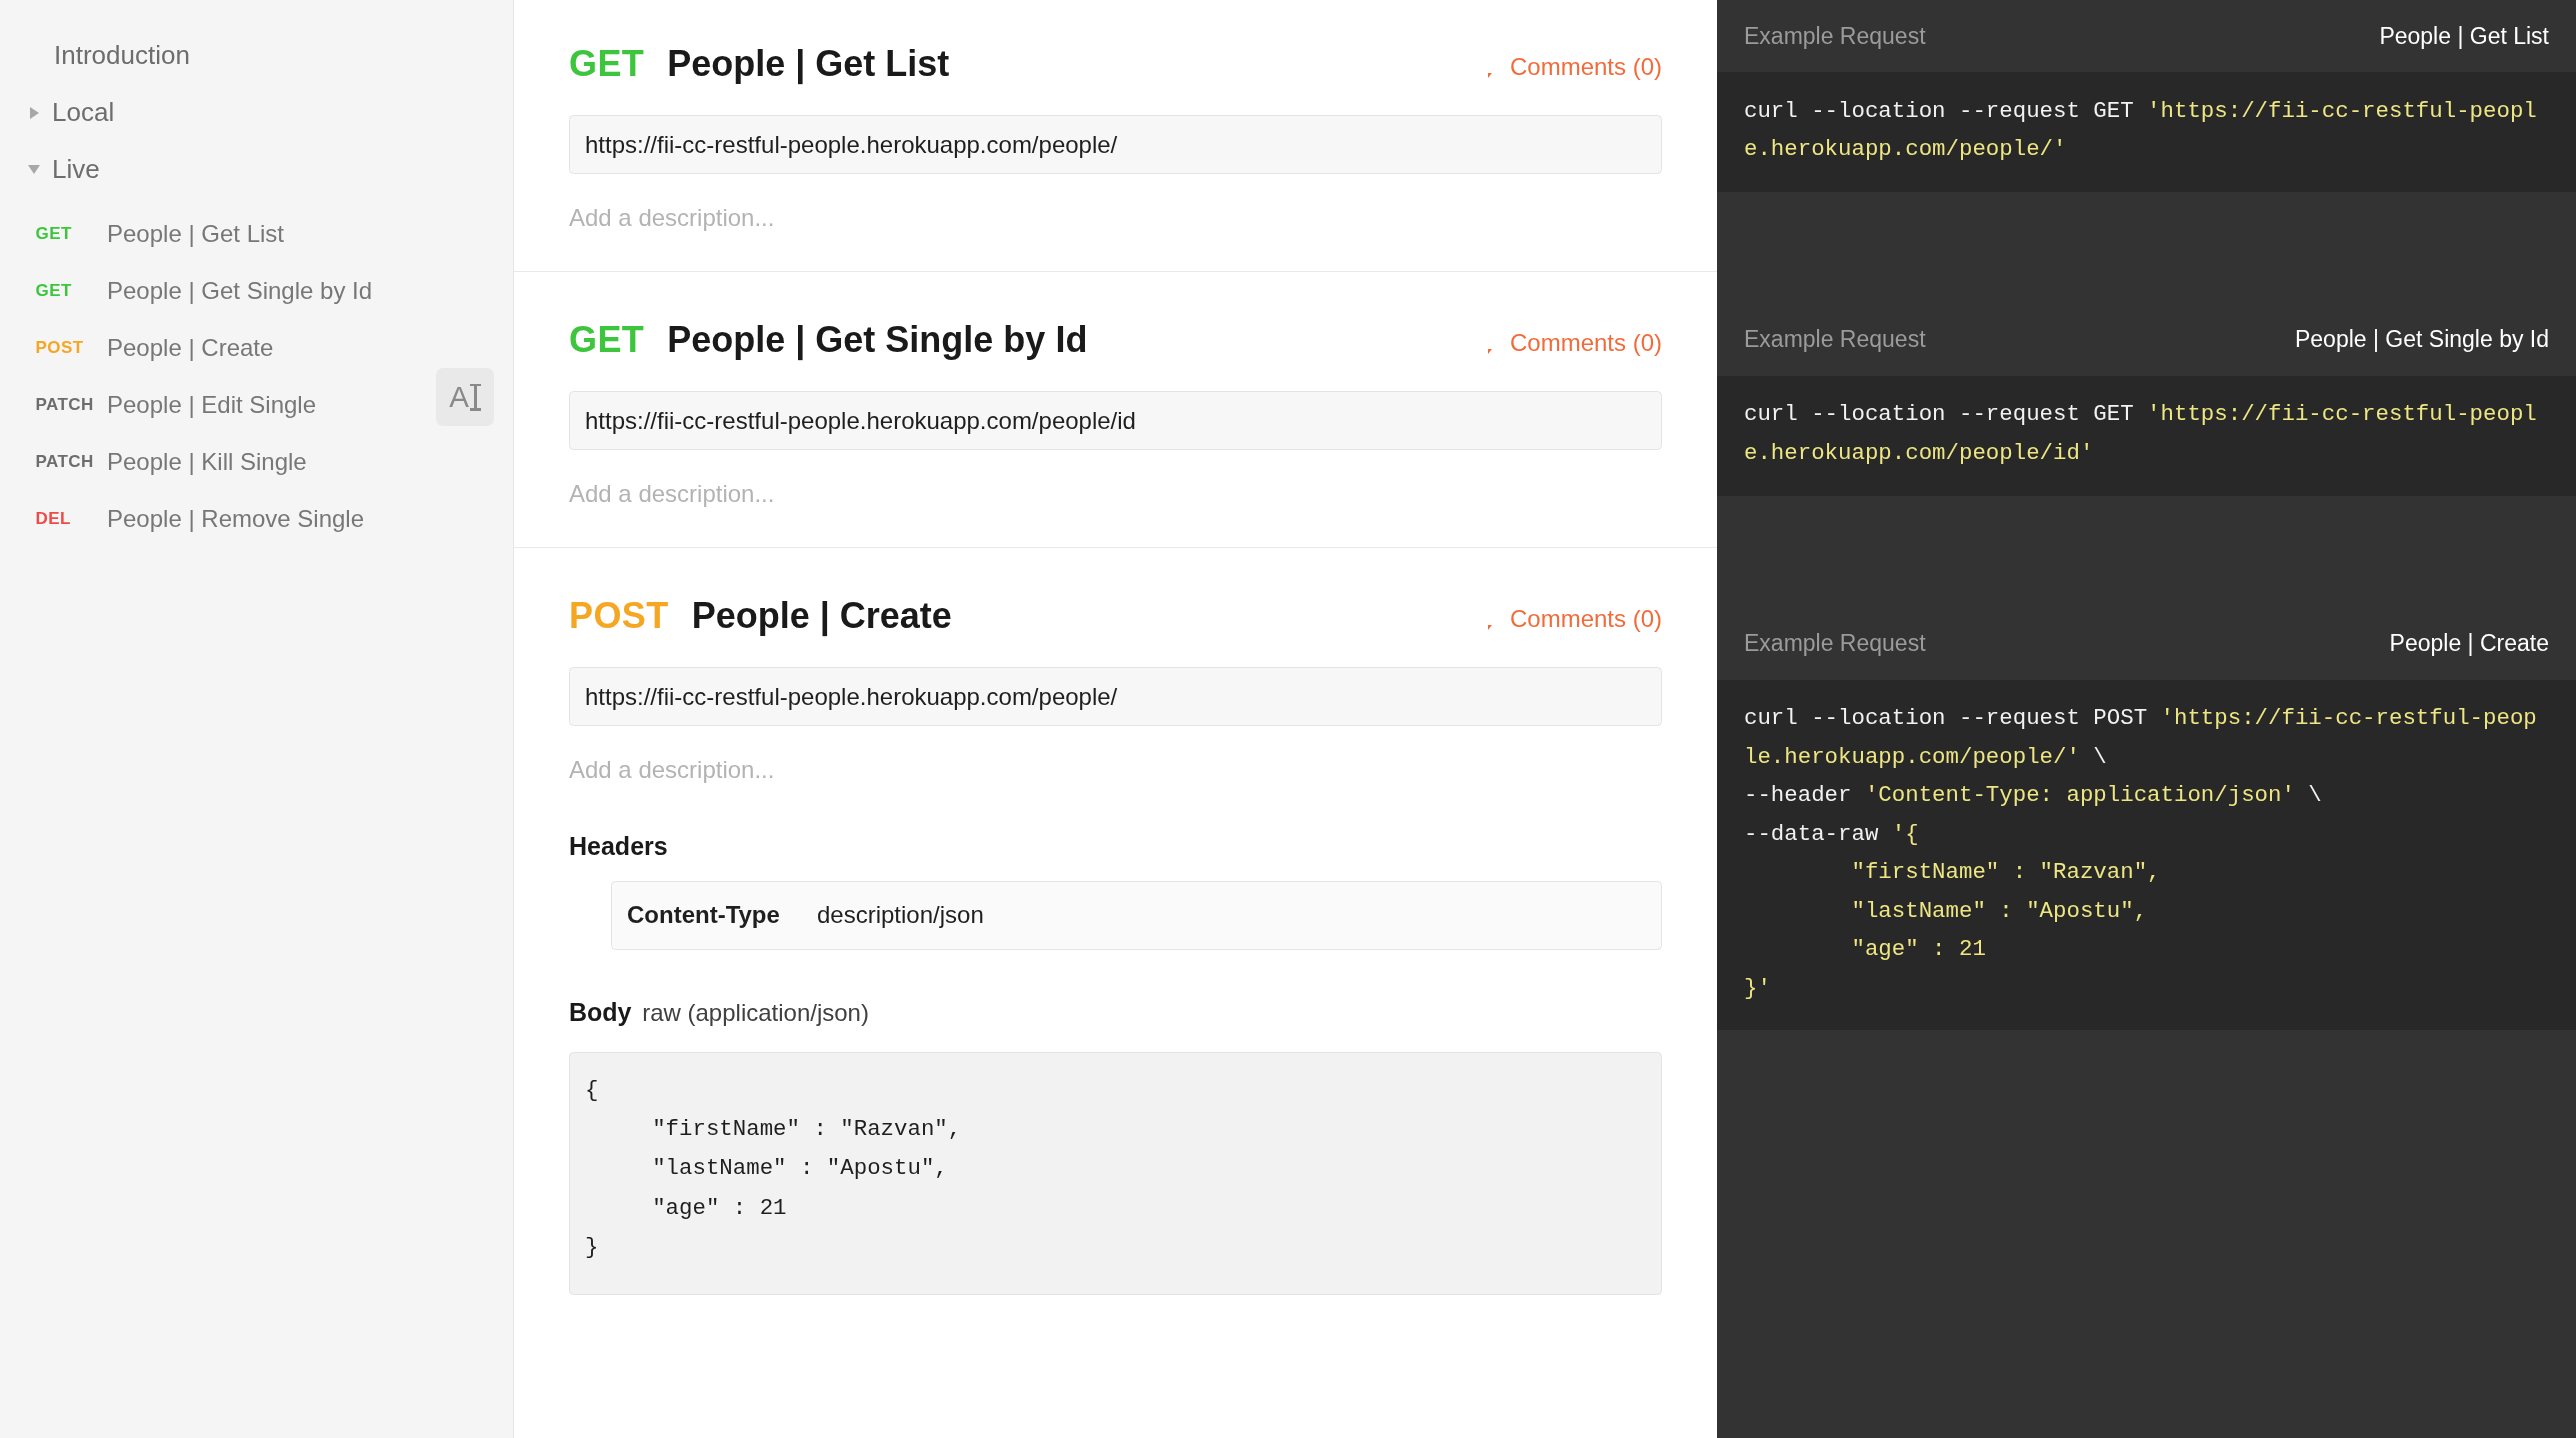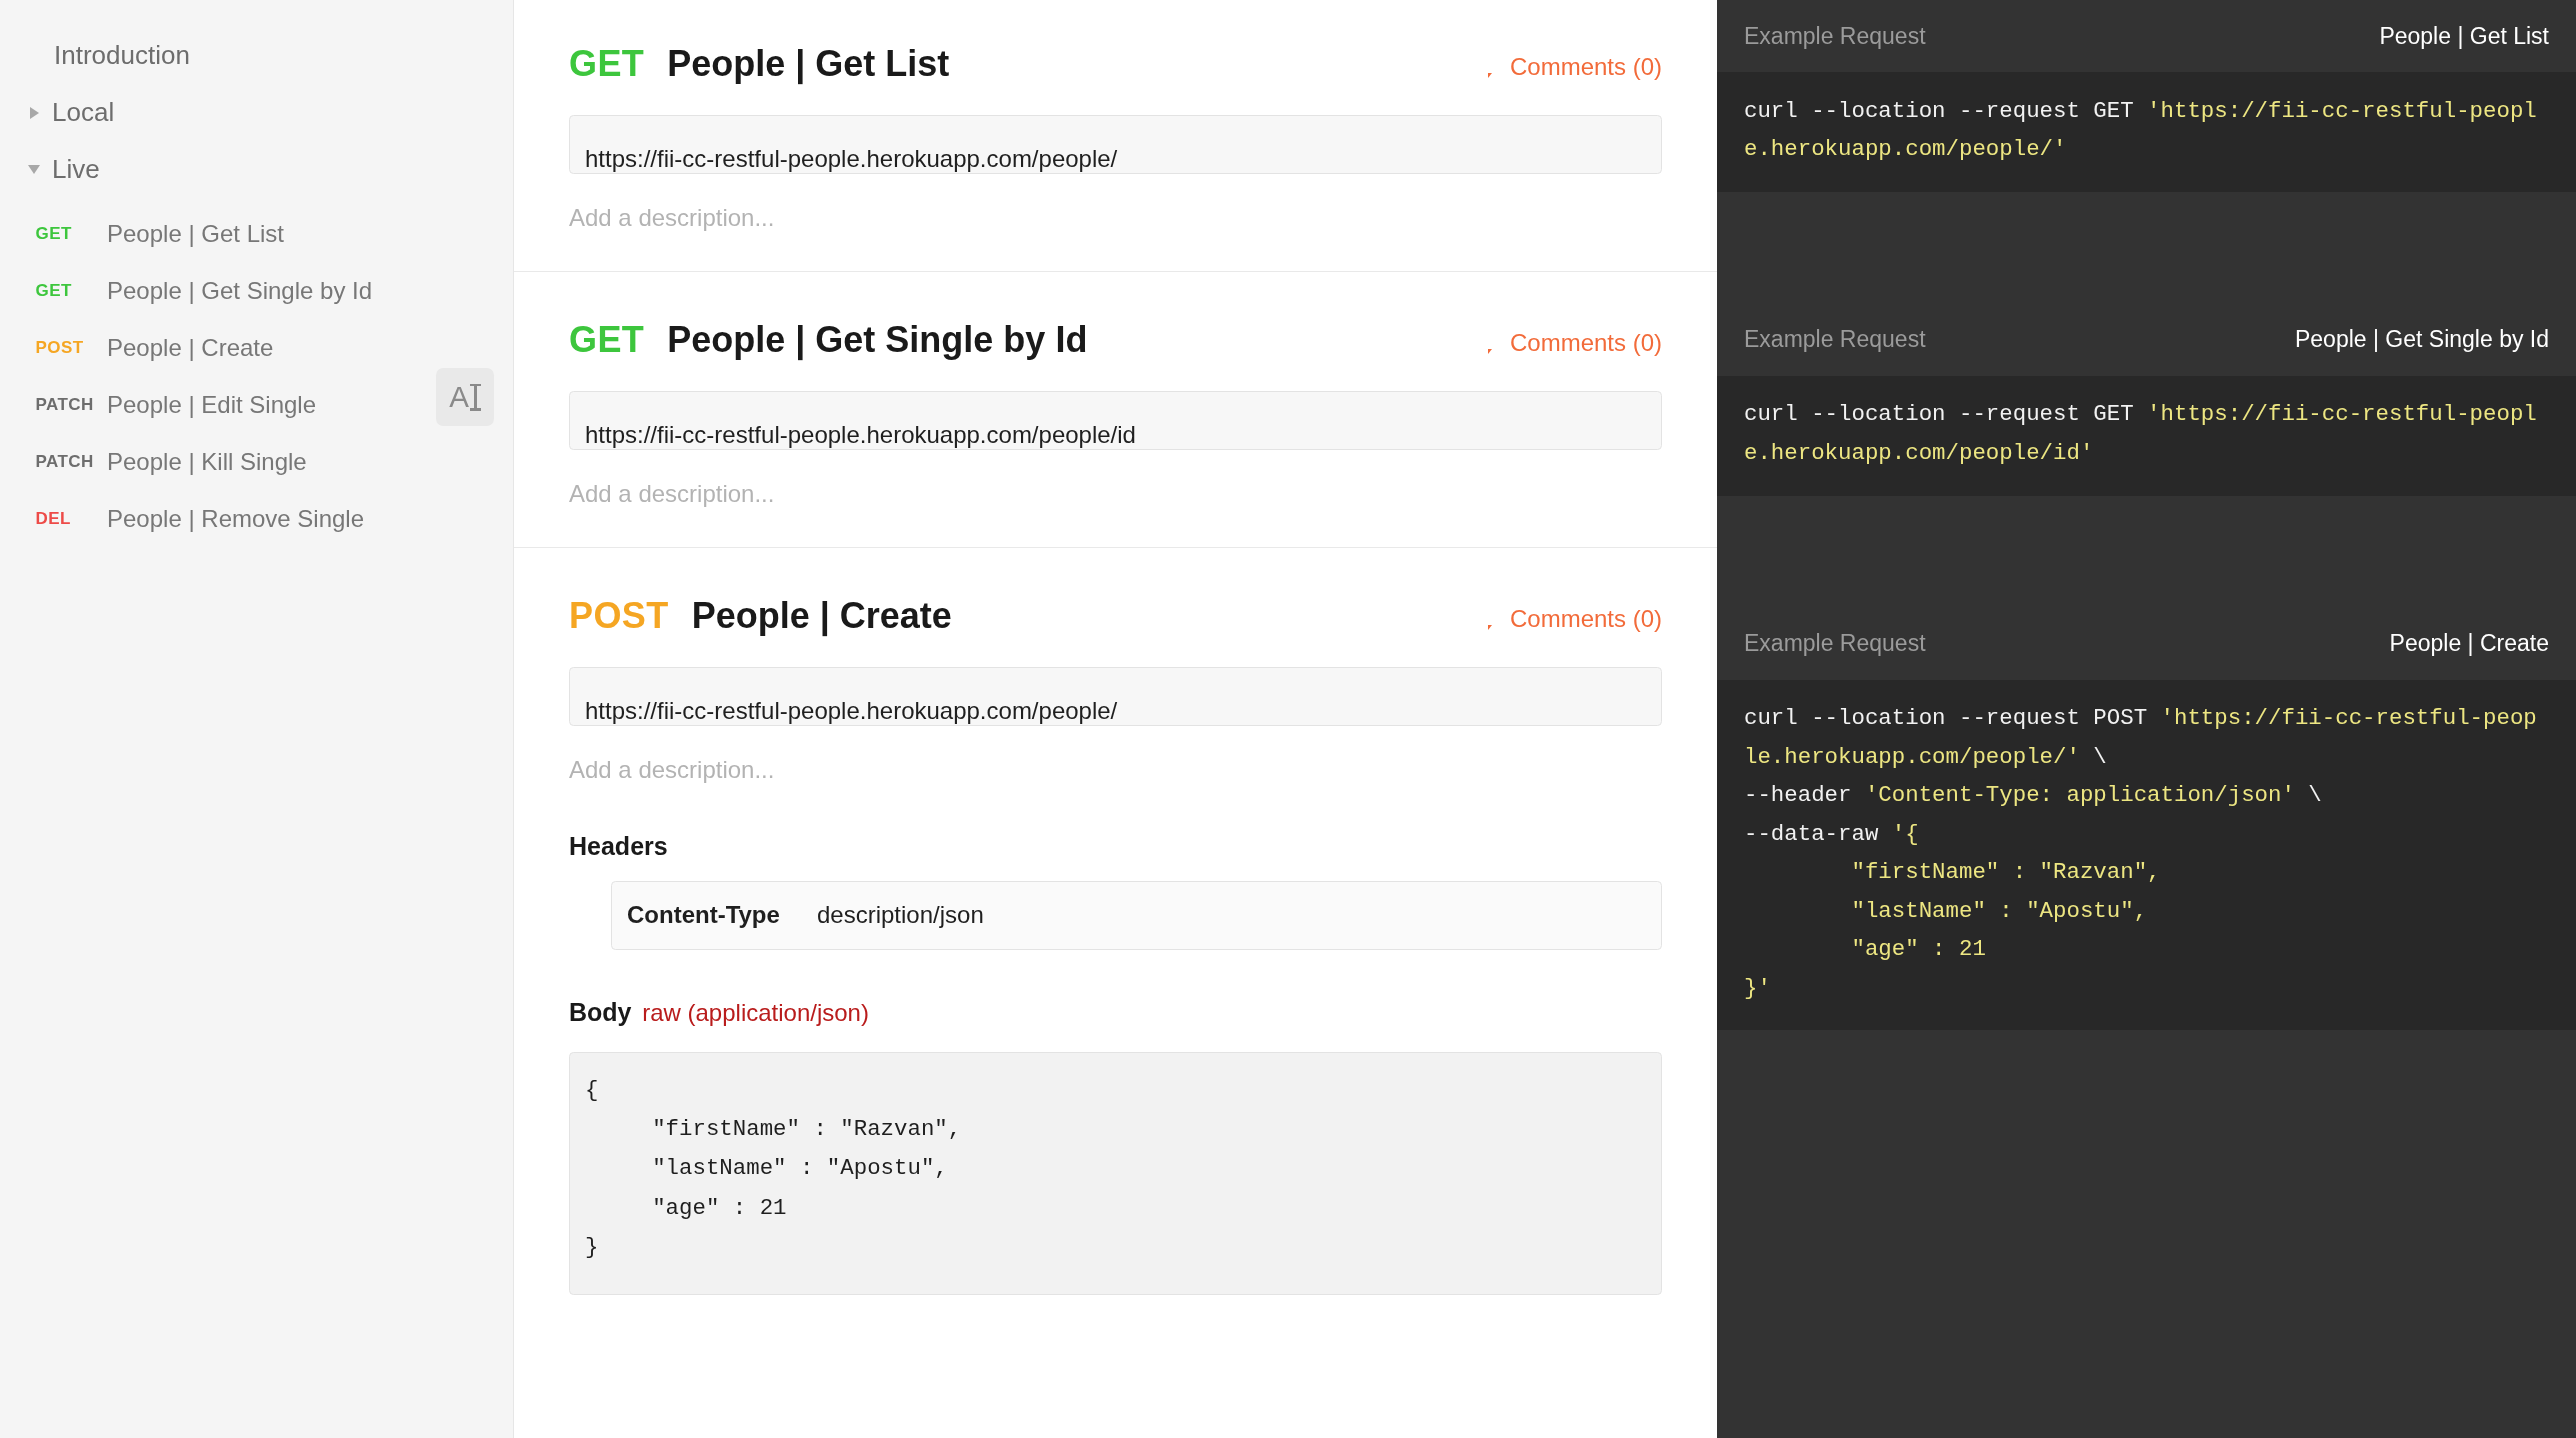--- a/index.html
+++ b/index.html
@@ -207,7 +207,7 @@
     border: 0.9px solid #e3e3e3;
     border-radius: 4.5px;
     display: flex;
-    align-items: flex-end;
+    align-items: center;
     padding: 0 15px;
     font-size: 24px;
     color: #1f1f1f;

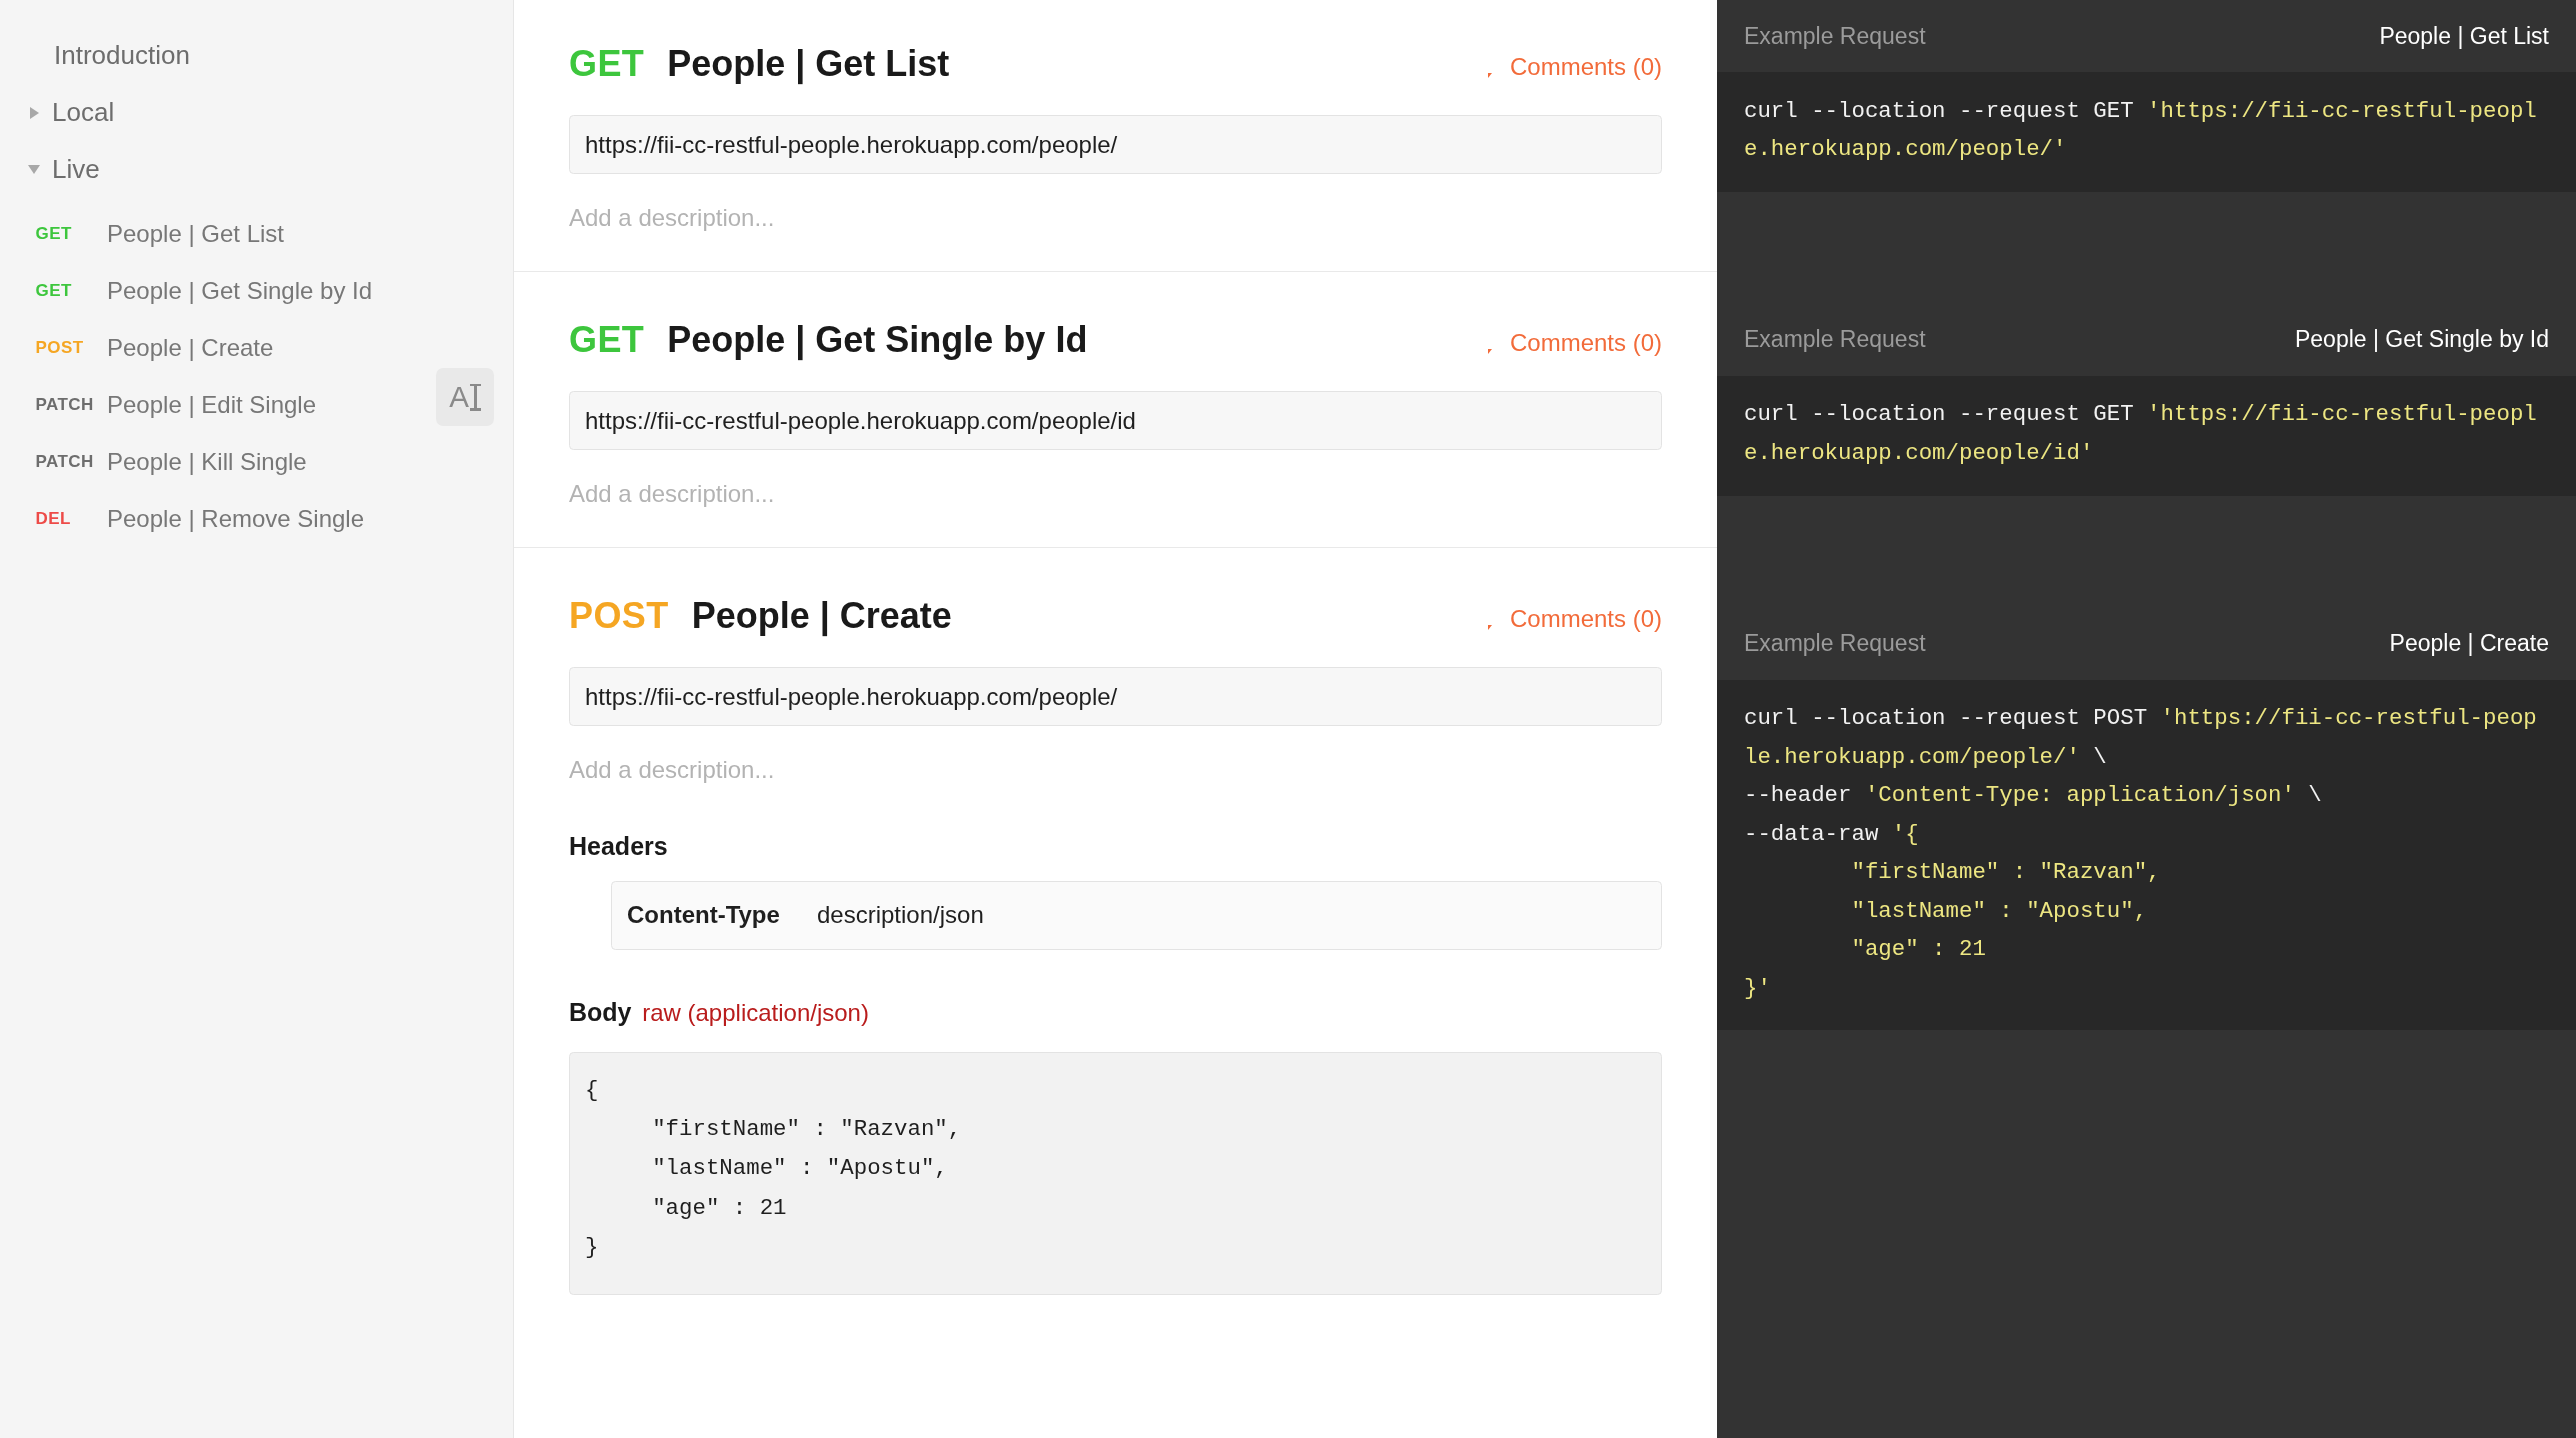--- a/index.html
+++ b/index.html
@@ -228,7 +228,7 @@
   }
   .sub-label .muted {
     font-weight: normal;
-    color: #b91c1c;
+    color: #404040;
     margin-left: 10.7px;
     font-size: 24px;
   }

